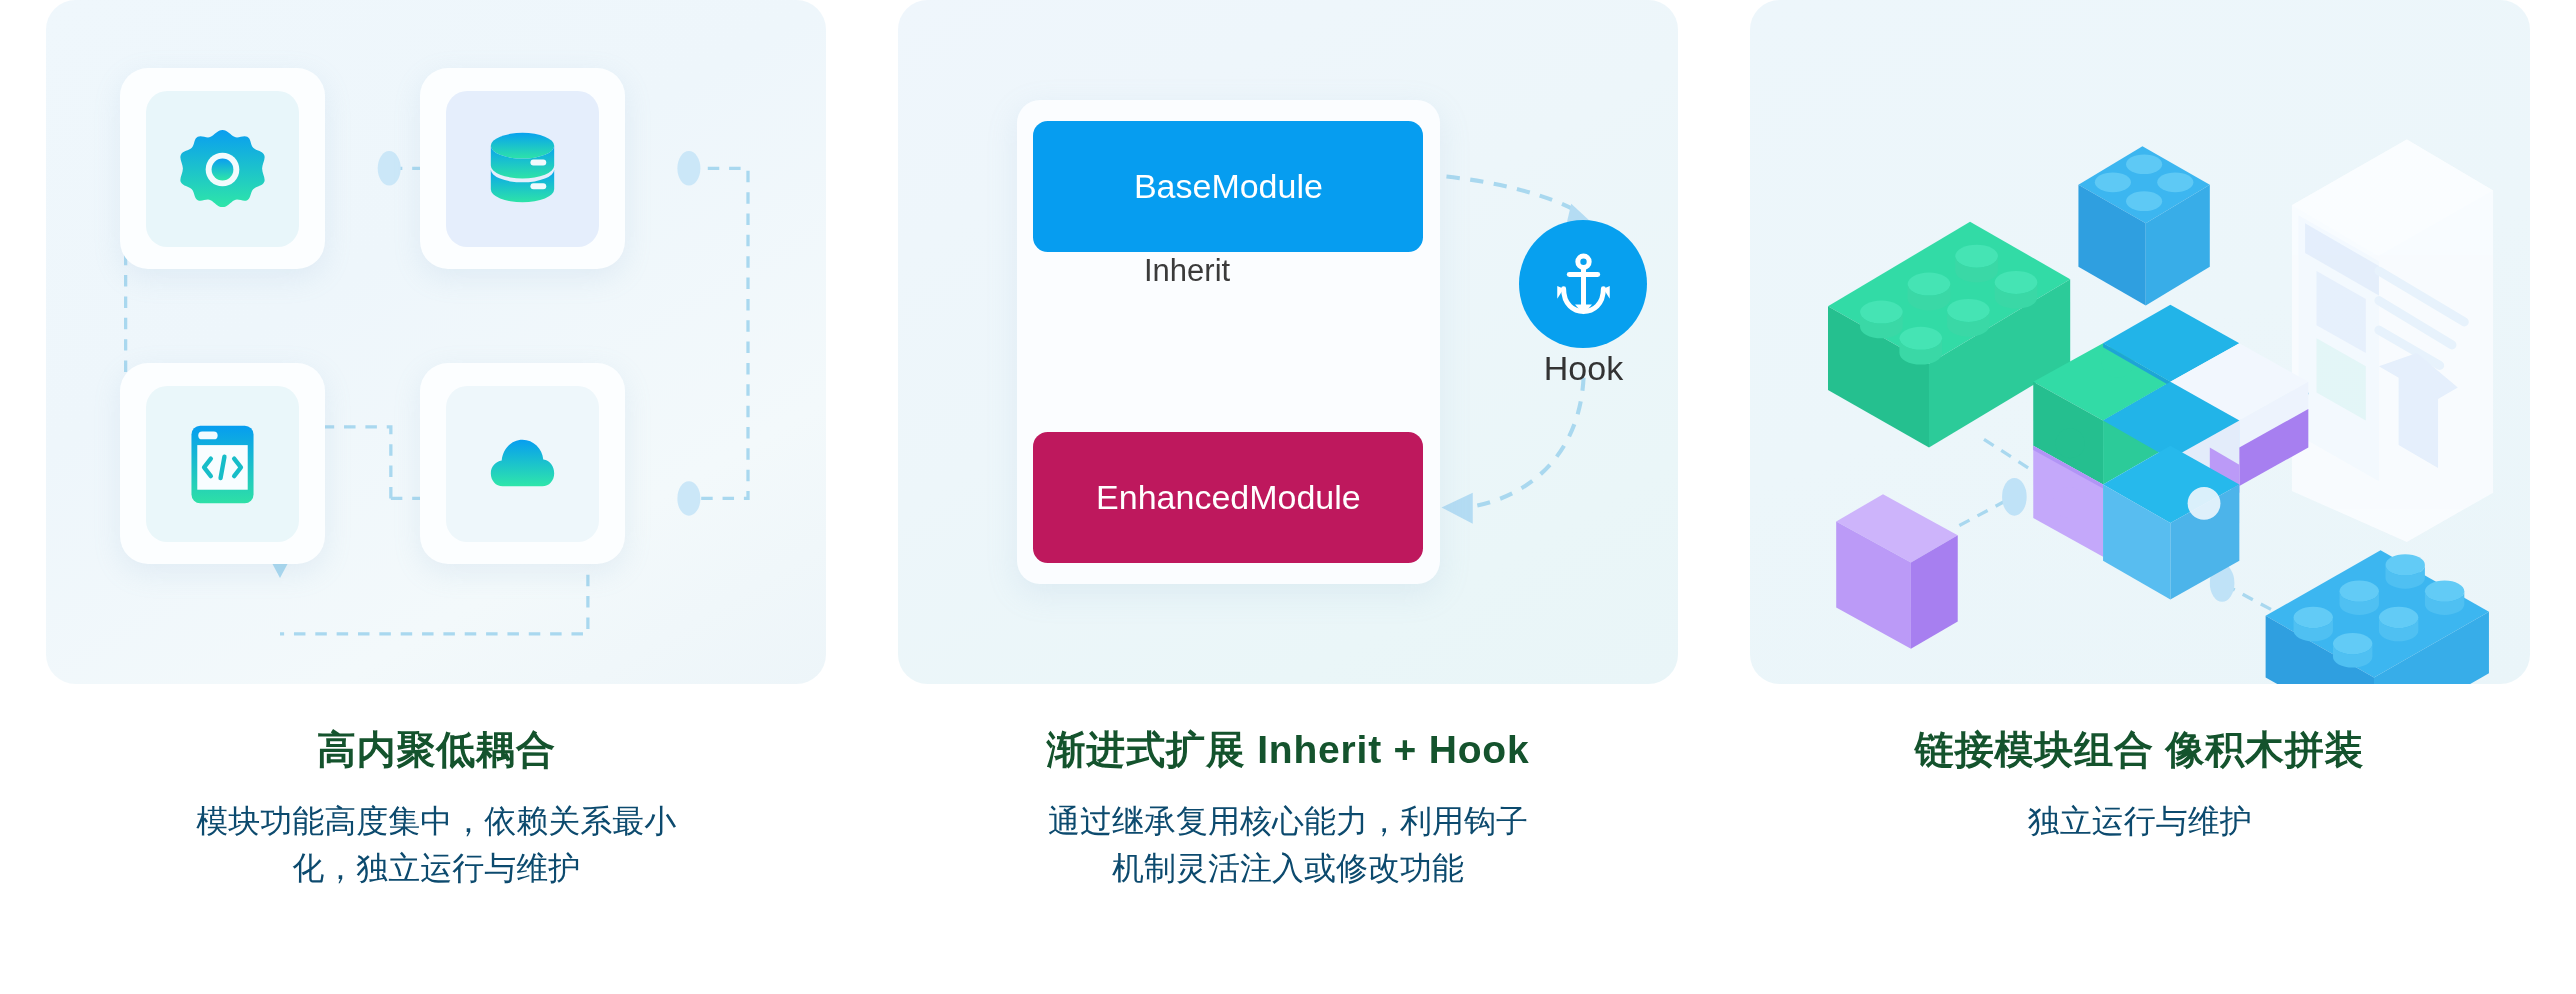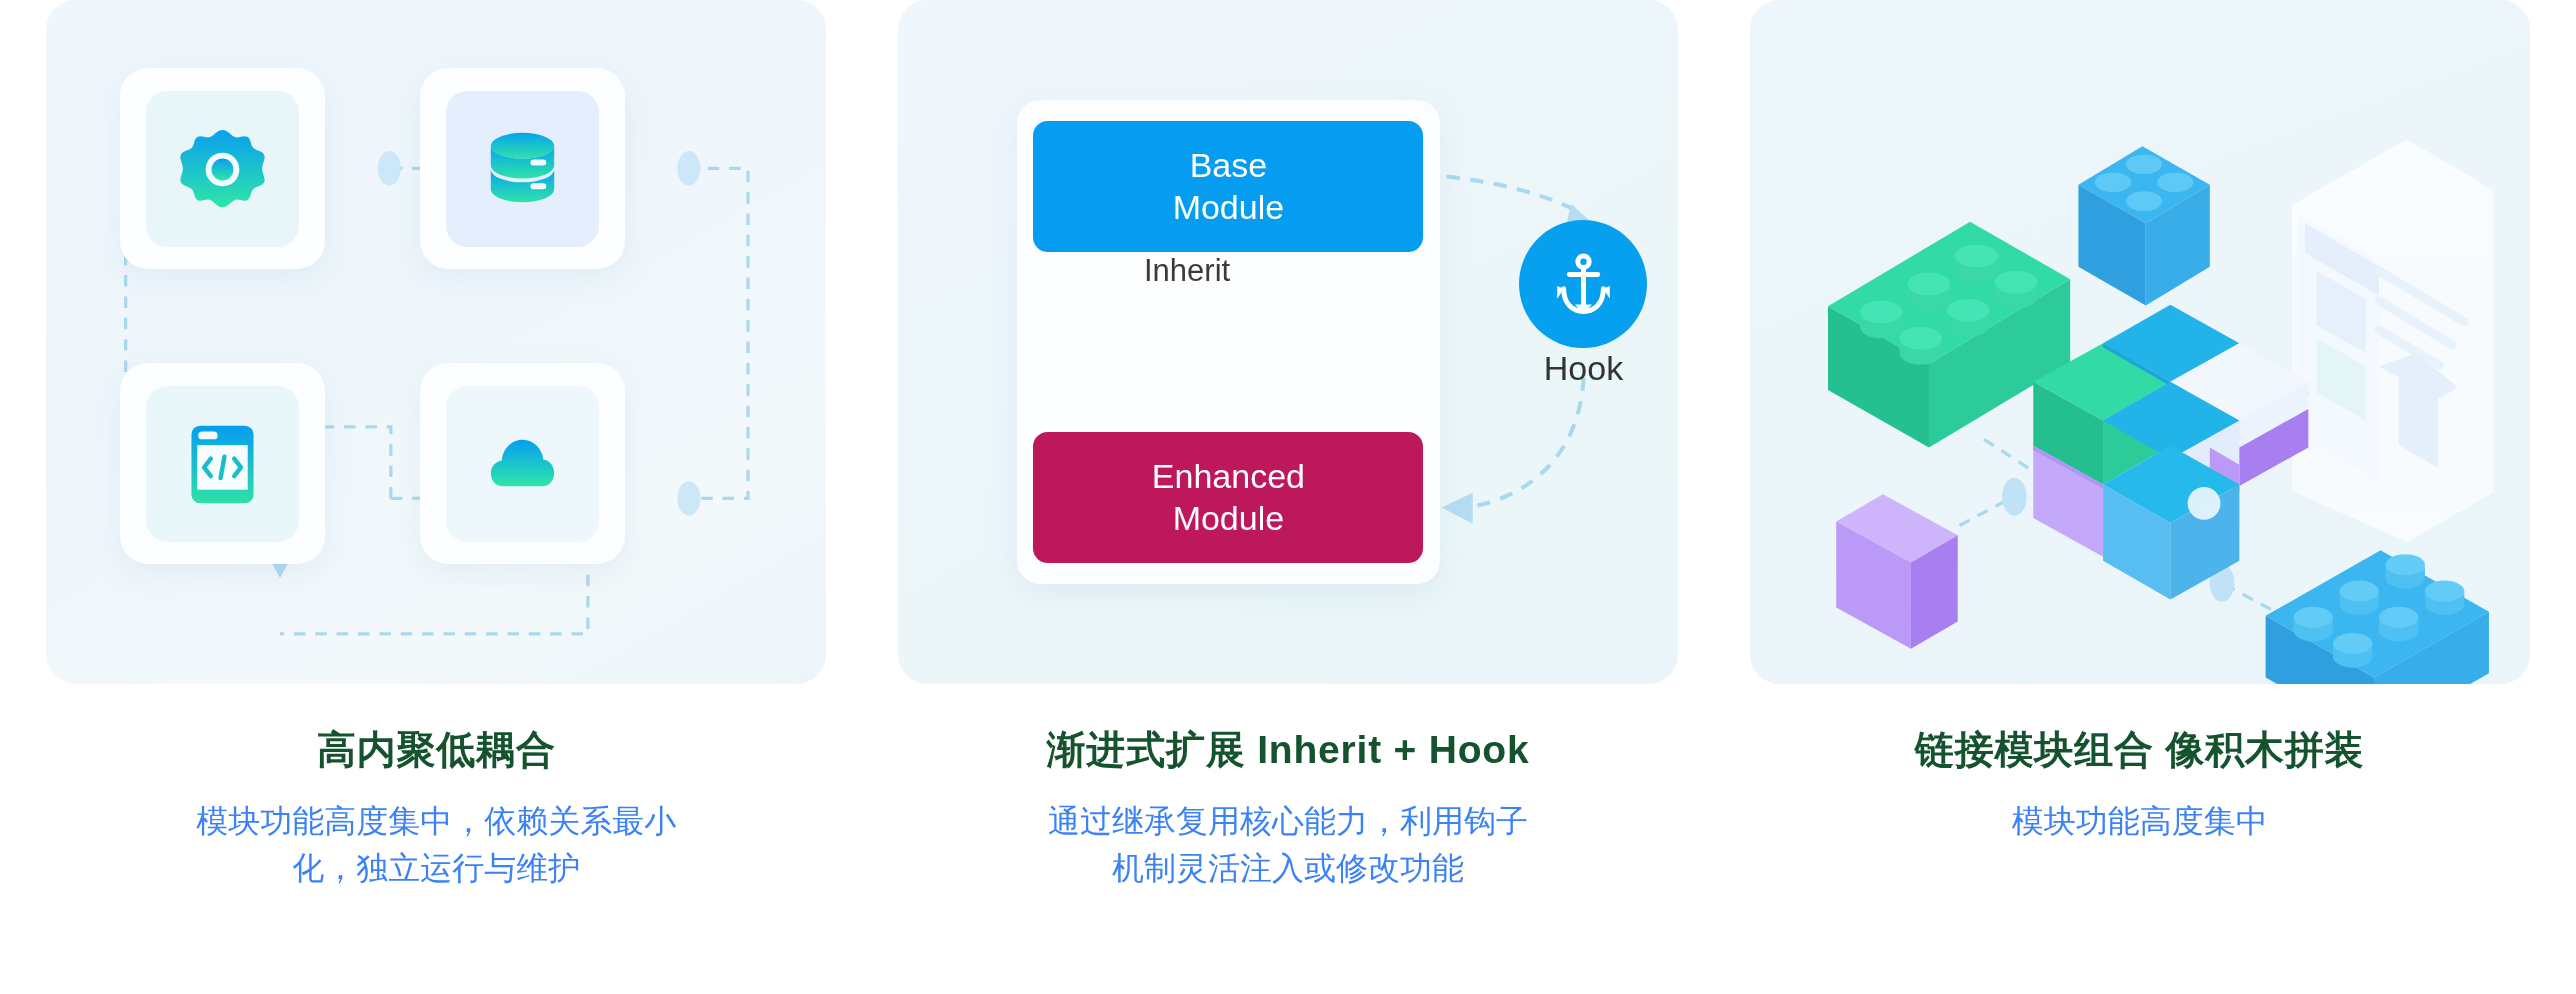--- a/index.html
+++ b/index.html
@@ -76,7 +76,7 @@
     position:absolute;left:16.4px;
     width:390px;height:131px;
     border-radius:14.8px;
-    display:flex;flex-direction:column;
+    display:flex;flex-direction:row;
     align-items:center;justify-content:center;
     color:#ffffff;font-size:34px;line-height:1.22;
     font-weight:400;text-align:center;

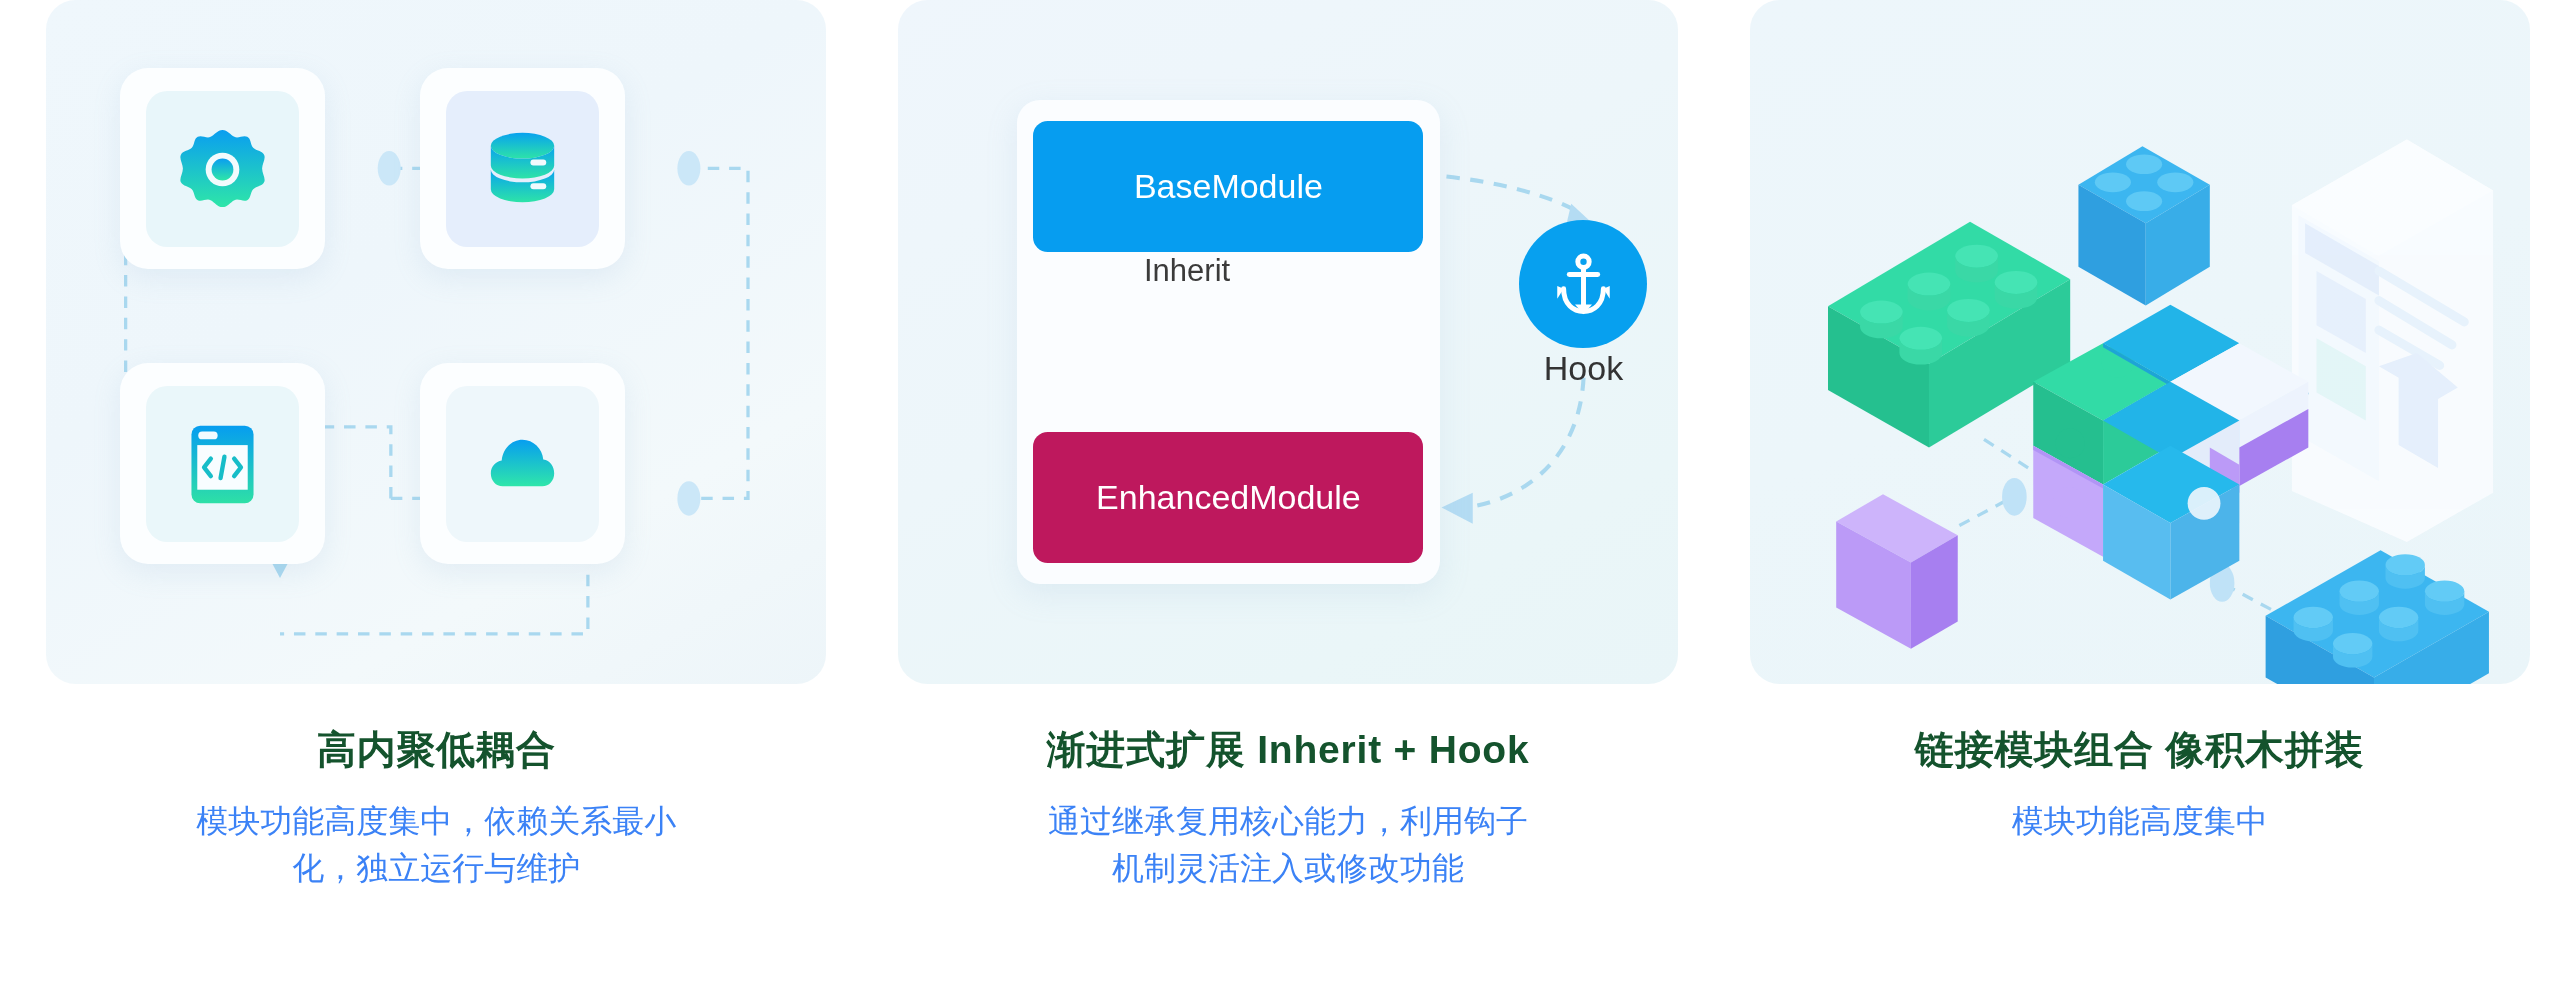--- a/index.html
+++ b/index.html
@@ -106,7 +106,7 @@
   }
   .desc{
     margin-top:21.3px;
-    font-size:32px;color:#3b82f6;line-height:1.45;
+    font-size:32px;color:#0c4a6e;line-height:1.45;
     text-align:center;max-width:706px;
   }
   .desc .ln{display:block;}

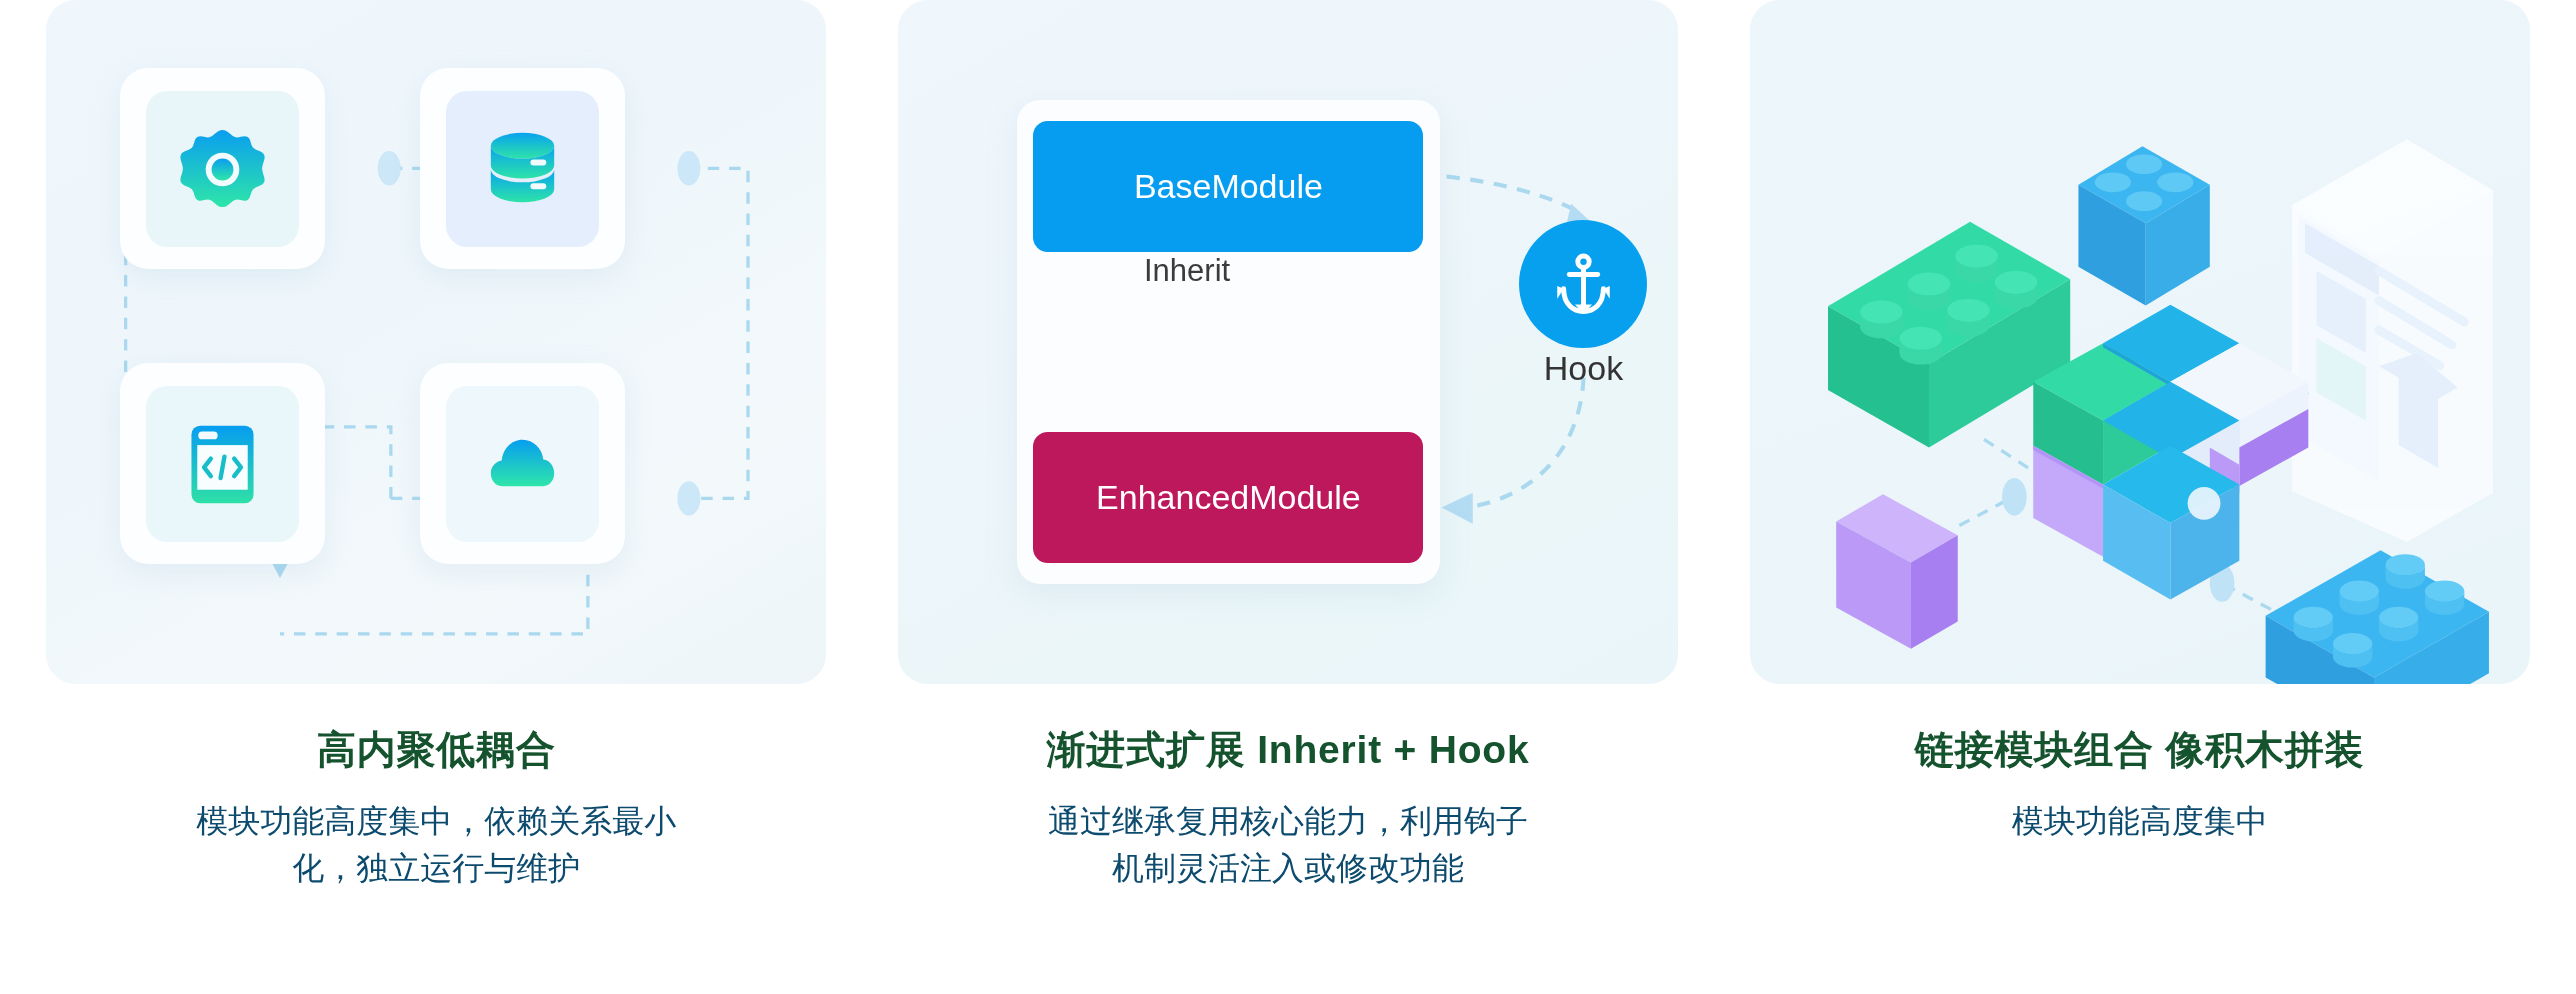--- a/index.html
+++ b/index.html
@@ -412,7 +412,7 @@
 
     <div class="title">链接模块组合 像积木拼装</div>
     <div class="desc">
-      <span class="ln">模块功能高度集中</span>
+      <span class="ln">独立运行与维护</span>
     </div>
   </div>
 

